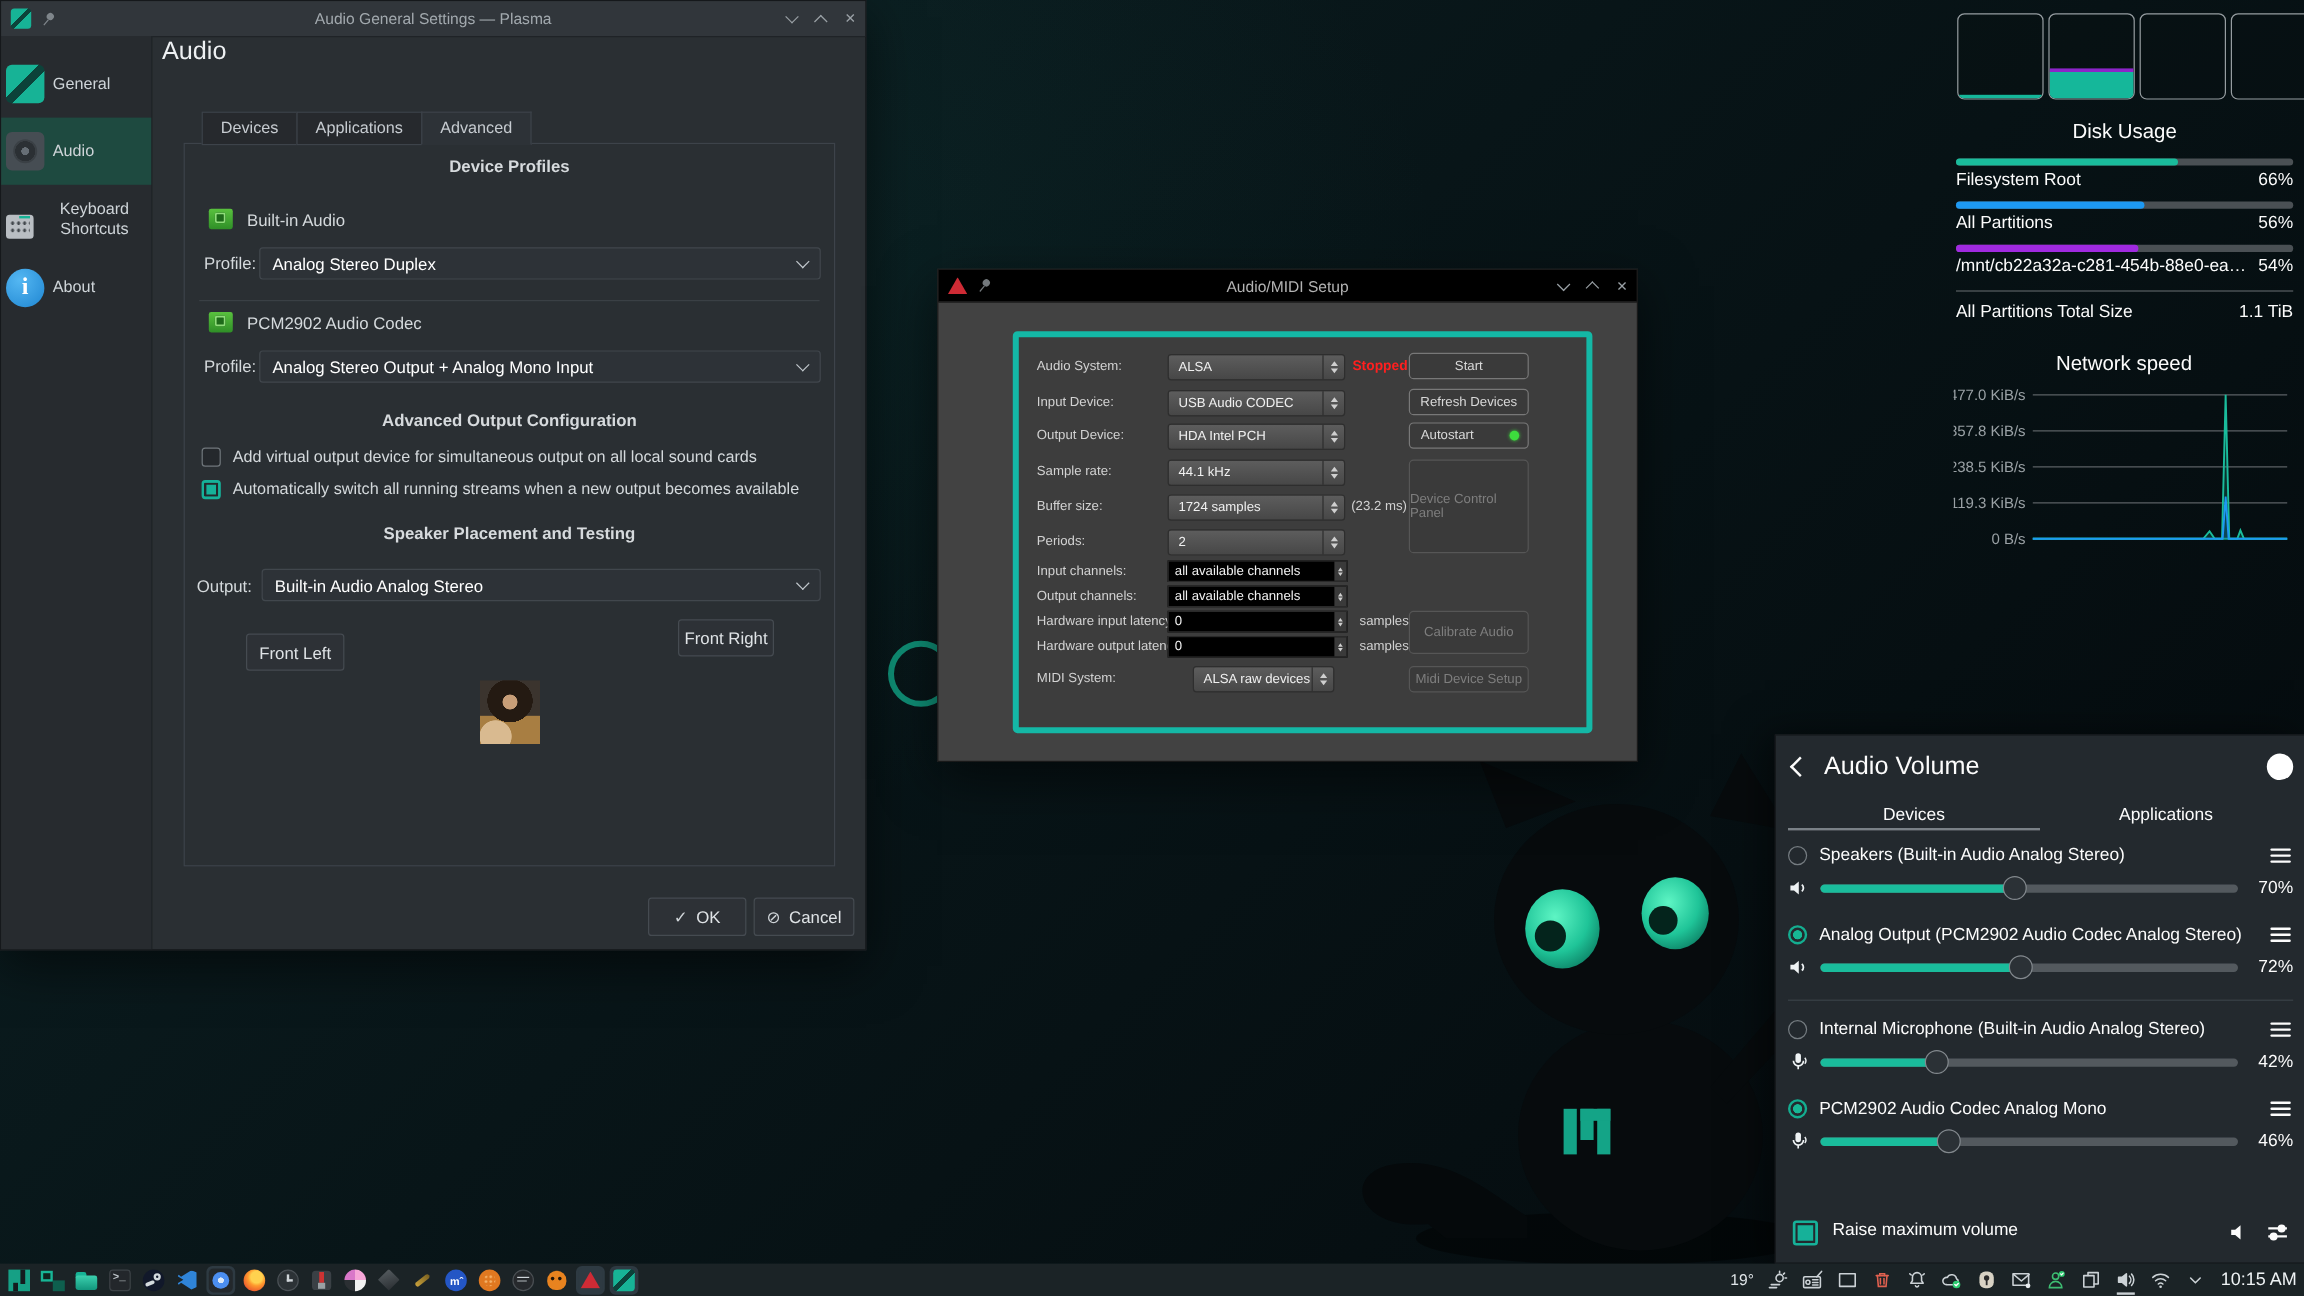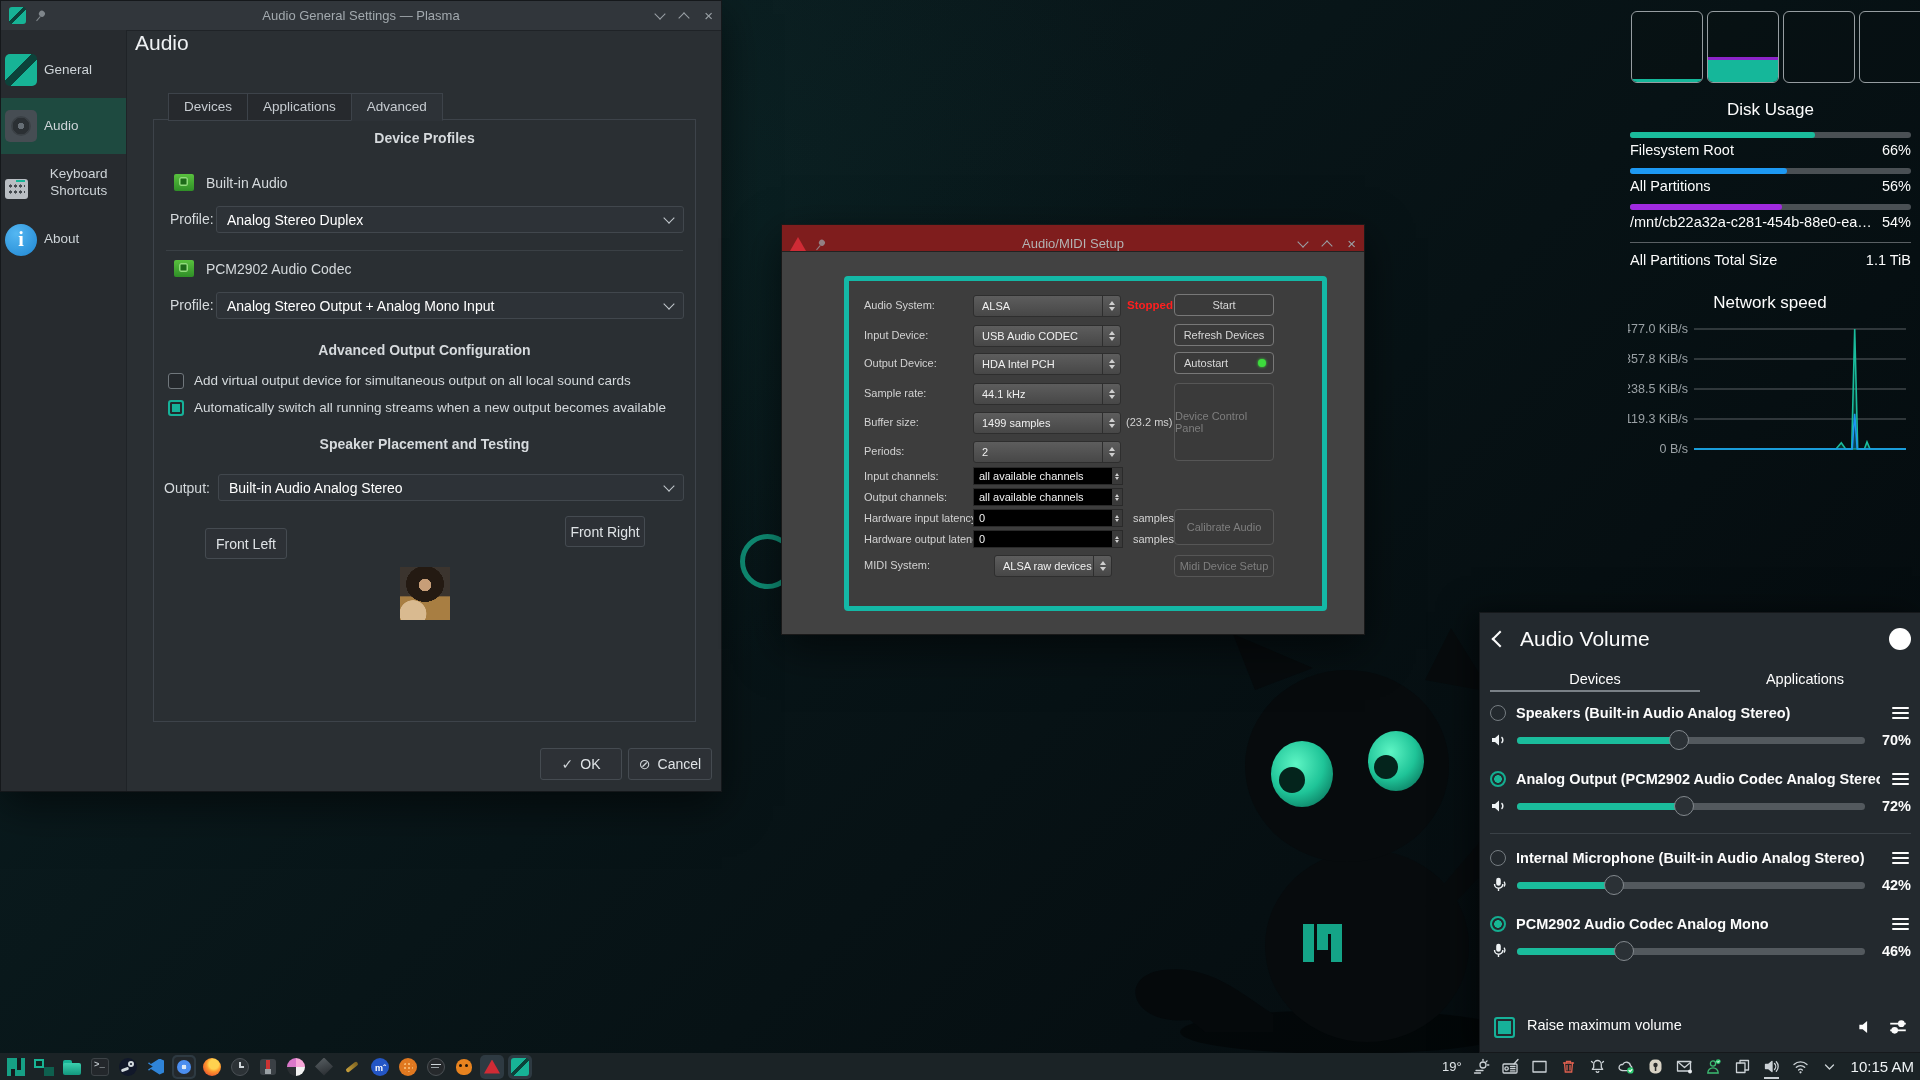--- a/index.html
+++ b/index.html
@@ -70,7 +70,7 @@
 
   
   #ardour{left:781px;top:224px;width:582px;height:409px;background:#424242;border:1px solid #191919;}
-  #ardour .tbar{height:26px;background:#7f1d1d;border-bottom:1px solid #222;align-items:flex-end;}
+  #ardour .tbar{height:26px;background:#000000;border-bottom:1px solid #222;}
   #ardour .title{font-size:13px;color:#b3b3b3;}
   .ard-ico{width:16px;height:14px;background:#cf2b35;clip-path:polygon(50% 0,100% 100%,0 100%);}
   .agbox{position:absolute;left:30px;top:51px;width:473px;height:325px;background:#3d3d3d;border:5px solid #14b8a6;border-radius:4px;margin-left:32px;}

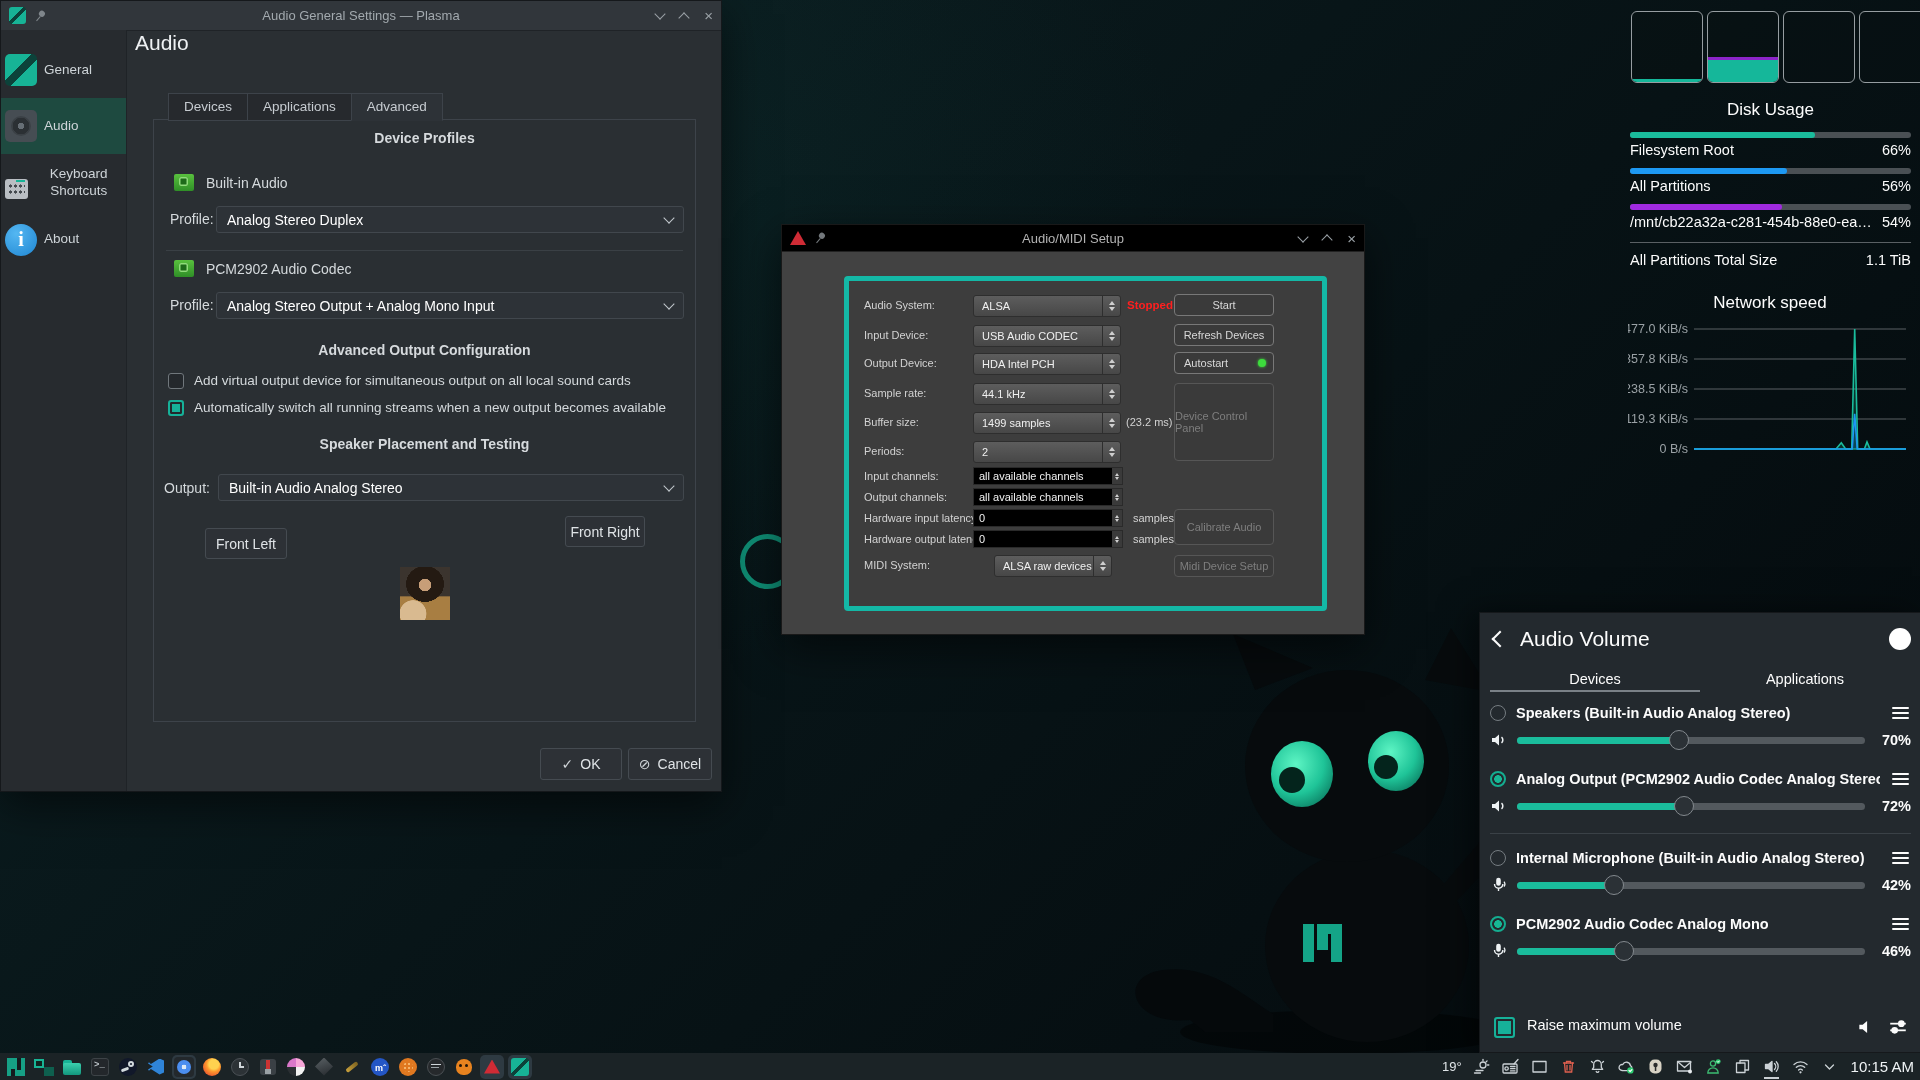--- a/index.html
+++ b/index.html
@@ -383,7 +383,7 @@
         </span>
       </div>
     <div class="acombo" style="top:131px">
-        <span class="val">1499 samples</span>
+        <span class="val">1724 samples</span>
         <span class="arr">
           <i class="tri-u"></i>
           <i class="tri-d"></i>

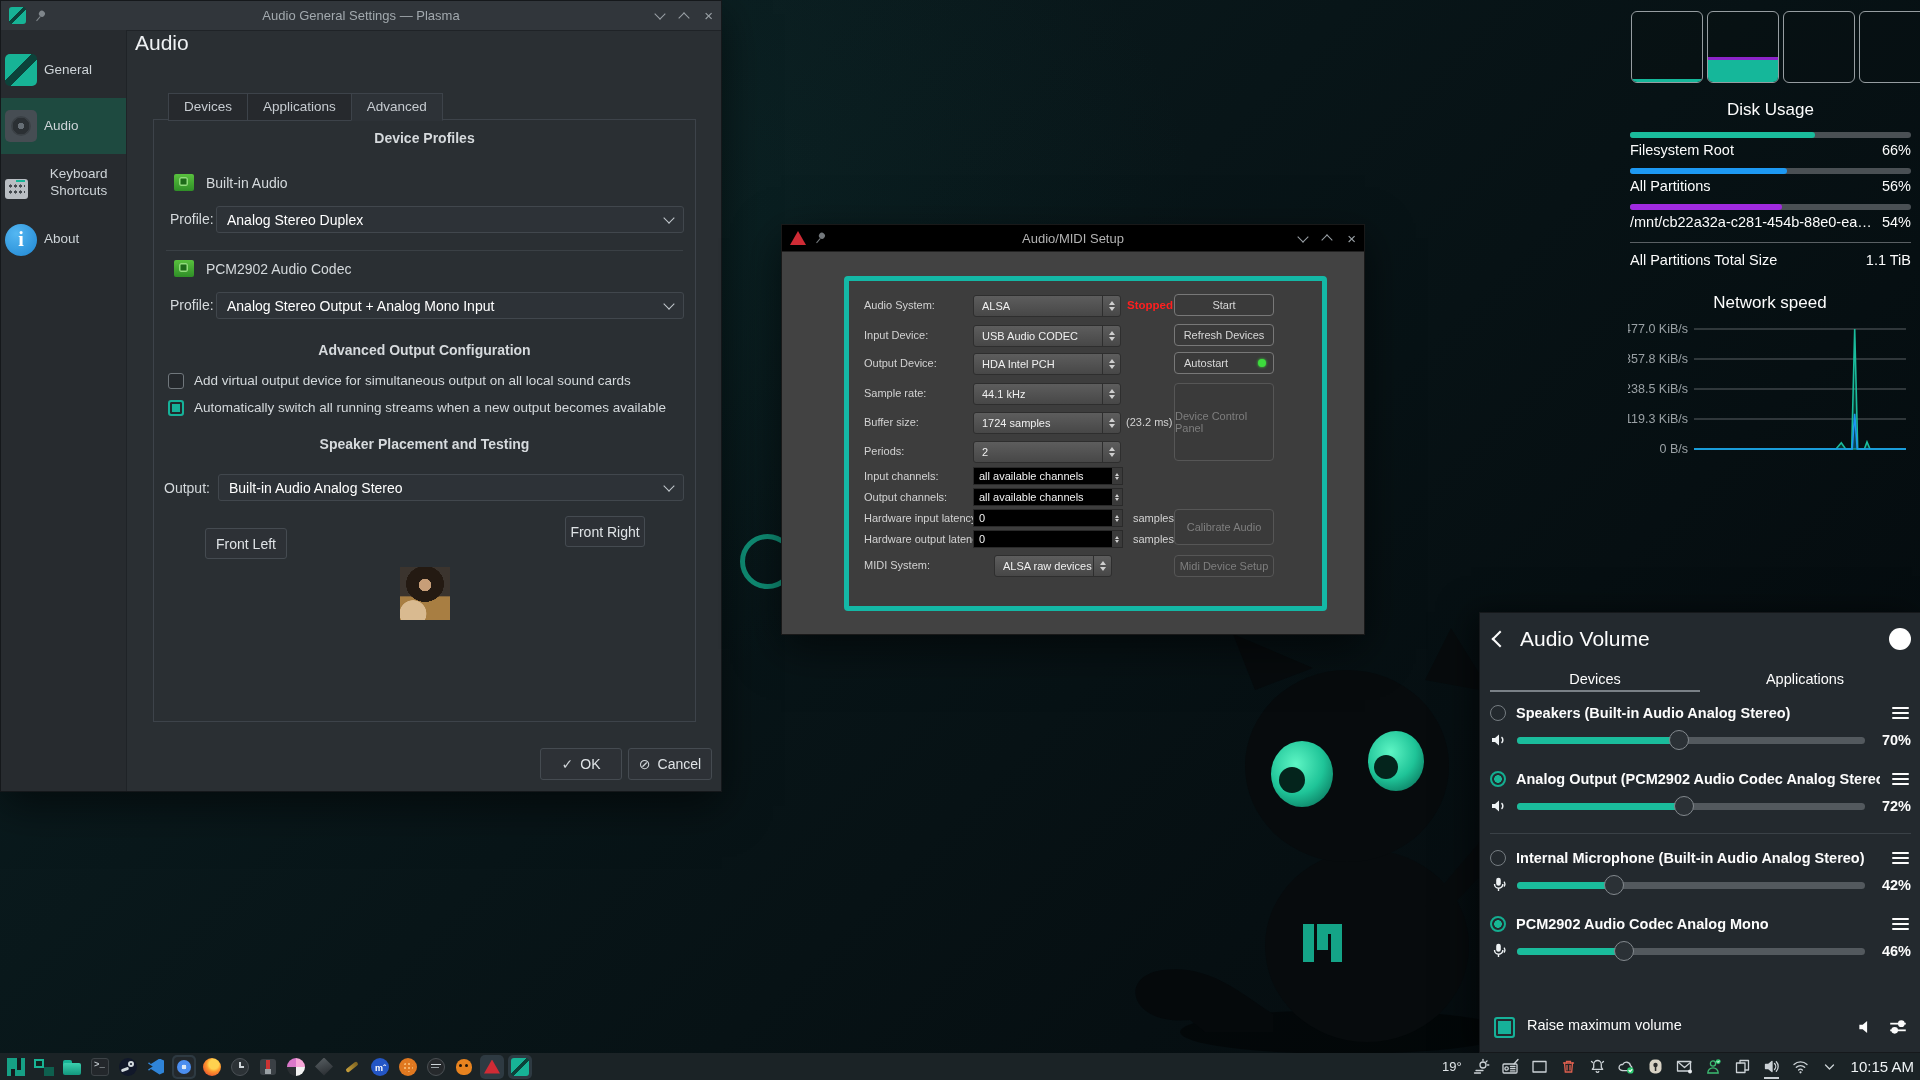--- a/index.html
+++ b/index.html
@@ -100,7 +100,7 @@
   .atabs{position:absolute;left:10px;right:10px;top:52px;height:27px;display:flex;}
   .atab{flex:1;text-align:center;font-size:14.5px;color:#fcfcfc;padding-top:6px;cursor:pointer;border-bottom:2px solid transparent;}
   .atab.active{border-bottom:2px solid #7a8187;}
-  #devlist{position:absolute;left:10px;right:9px;top:88px;font-weight:bold;}
+  #devlist{position:absolute;left:10px;right:9px;top:88px;}
   .dev-row{margin-bottom:14px;}
   .dev-head{display:flex;align-items:center;gap:10px;height:24px;}
   .radio{width:16px;height:16px;border-radius:50%;border:1px solid #757c81;box-sizing:border-box;flex:0 0 auto;cursor:pointer;}

